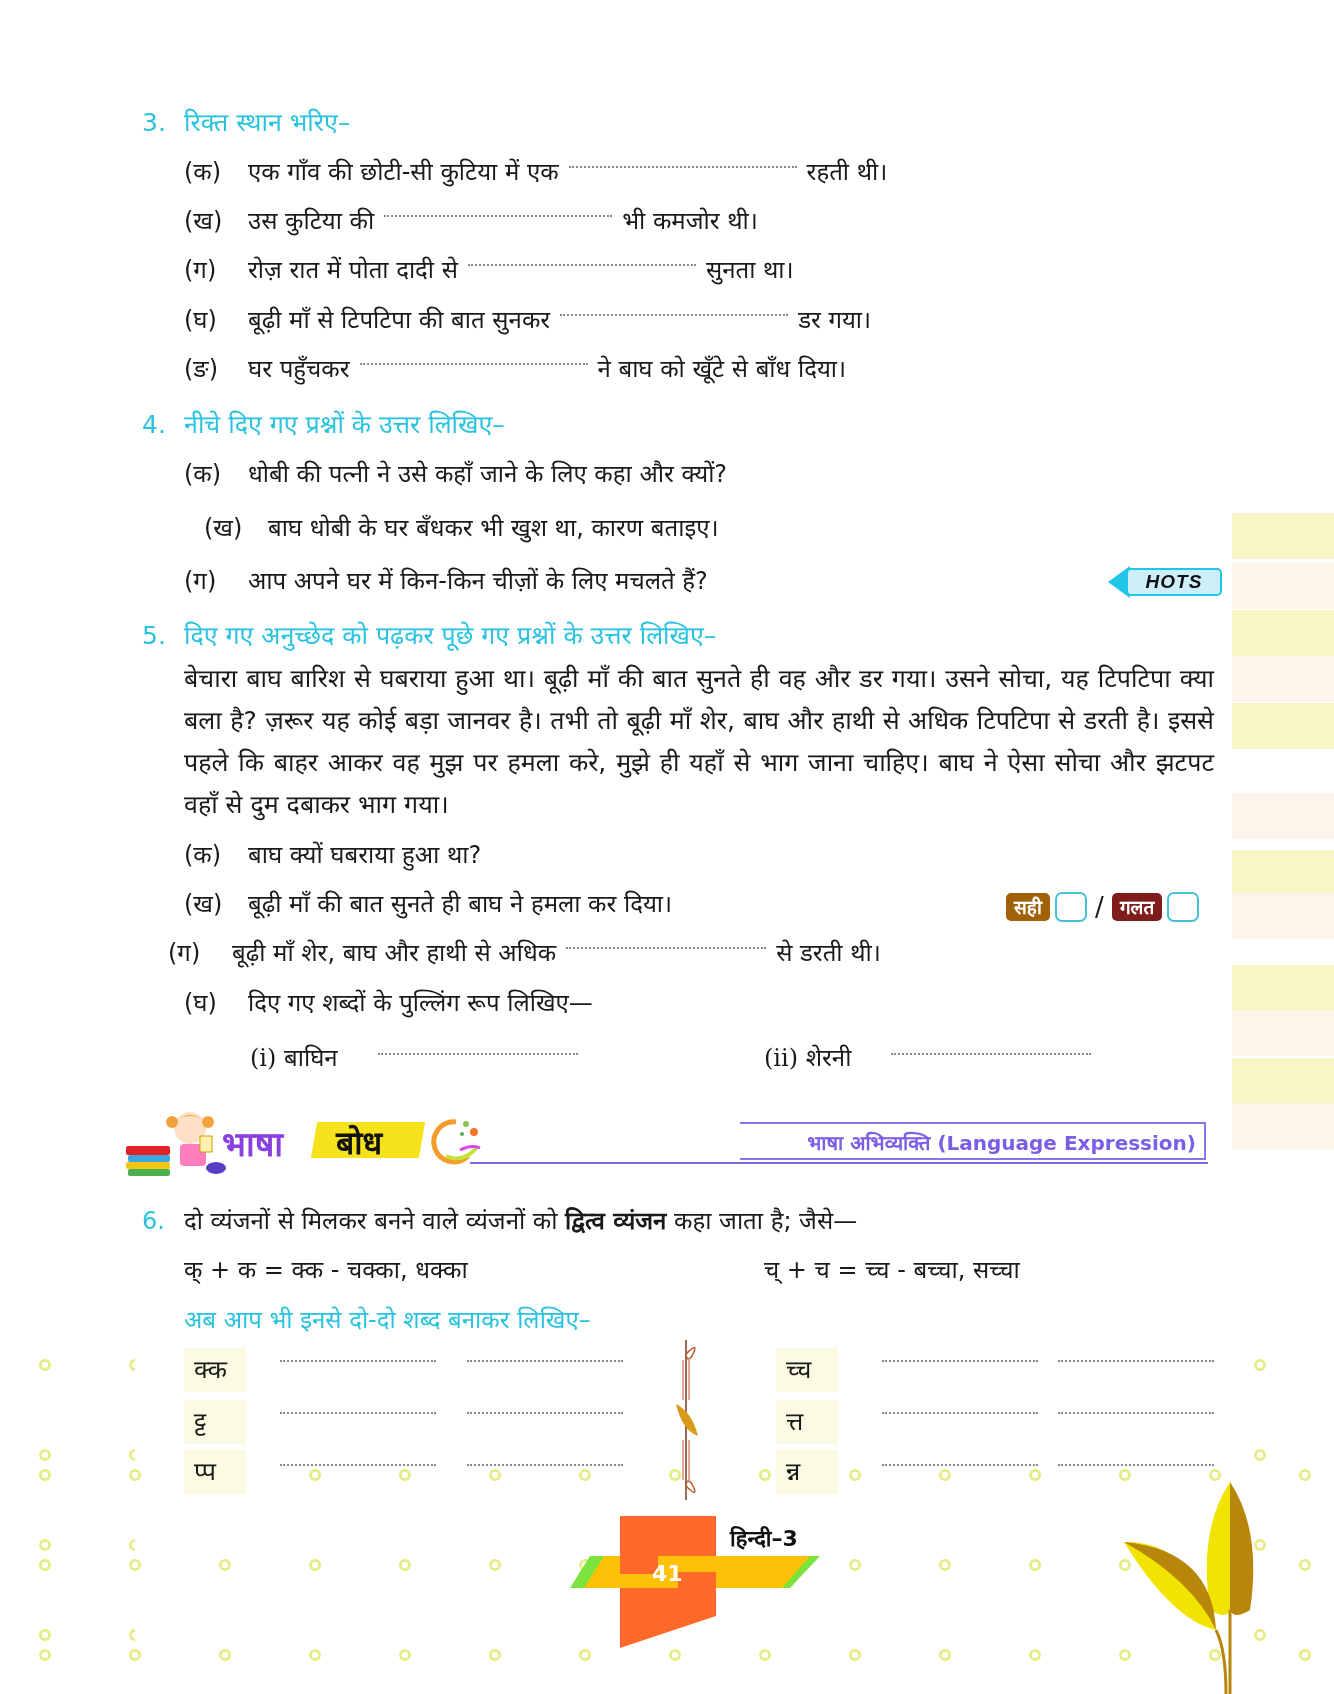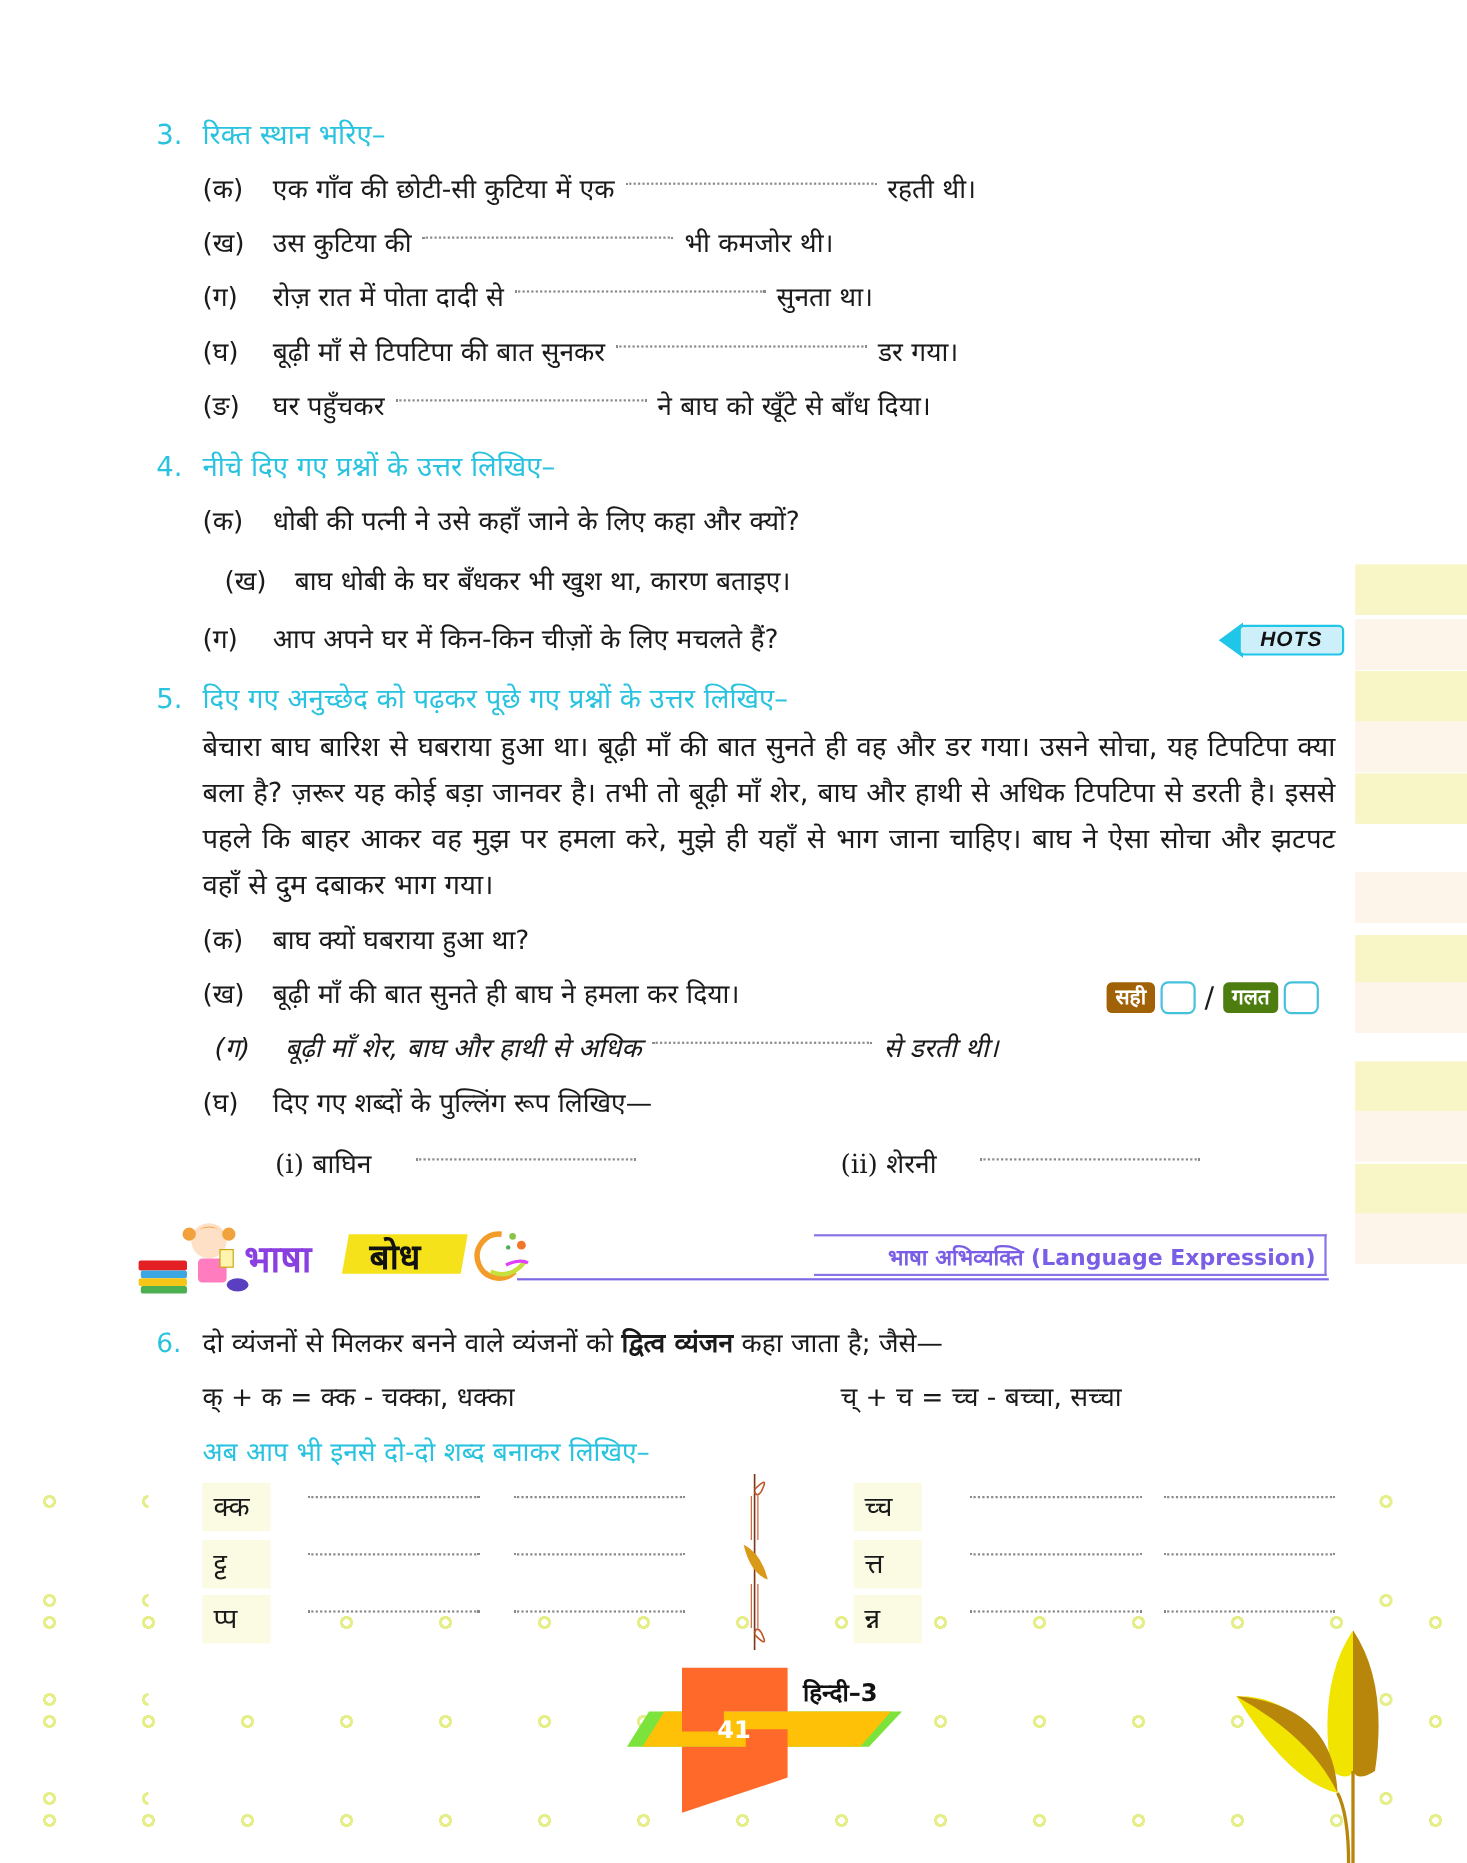--- a/index.html
+++ b/index.html
@@ -103,7 +103,7 @@
   <span class="badge" style="background:#a16207;">सही</span>
   <span class="chk"></span>
   <span class="slash">/</span>
-  <span class="badge" style="background:#4d7c0f;">गलत</span>
+  <span class="badge" style="background:#7f1d1d;">गलत</span>
   <span class="chk"></span>
 </div>
 <div class="line" style="left:195px;top:935px;font-style:italic;">

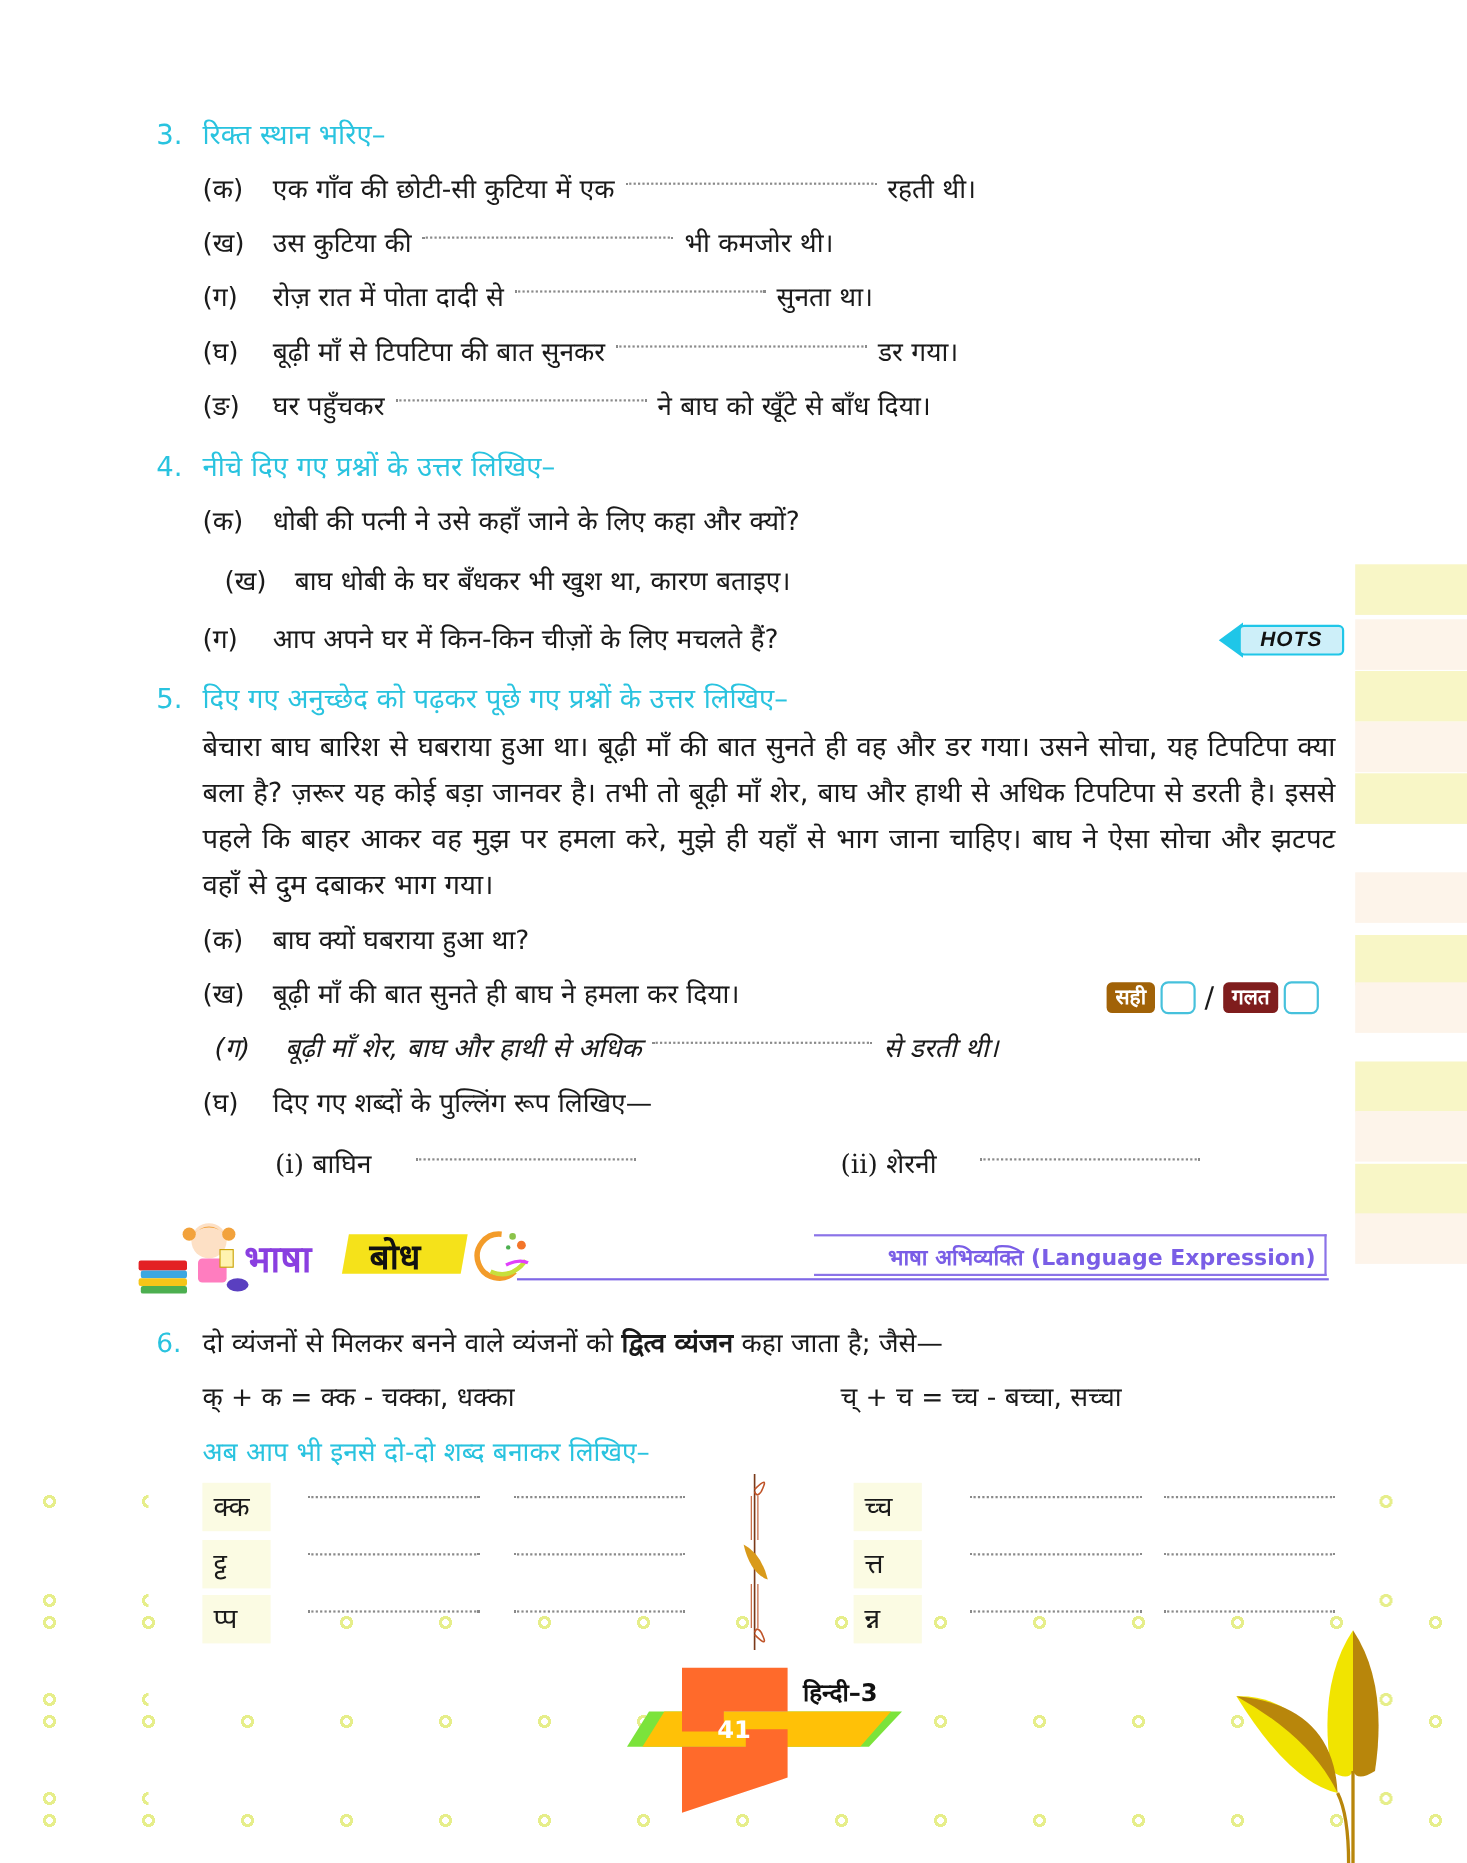--- a/index.html
+++ b/index.html
@@ -106,7 +106,7 @@
   <span class="badge" style="background:#7f1d1d;">गलत</span>
   <span class="chk"></span>
 </div>
-<div class="line" style="left:195px;top:935px;font-style:italic;">
+<div class="line" style="left:168px;top:935px;">
   <span class="lbl">(ग)</span><span>बूढ़ी माँ शेर, बाघ और हाथी से अधिक</span><span class="dots" style="width:200px;"></span><span>से डरती थी।</span>
 </div>
 <div class="line" style="left:184px;top:985px;">

